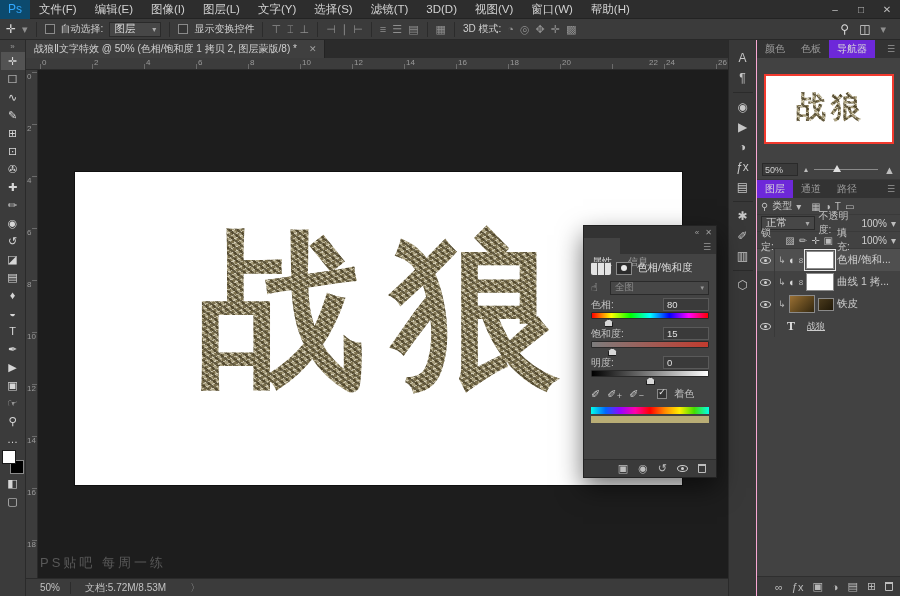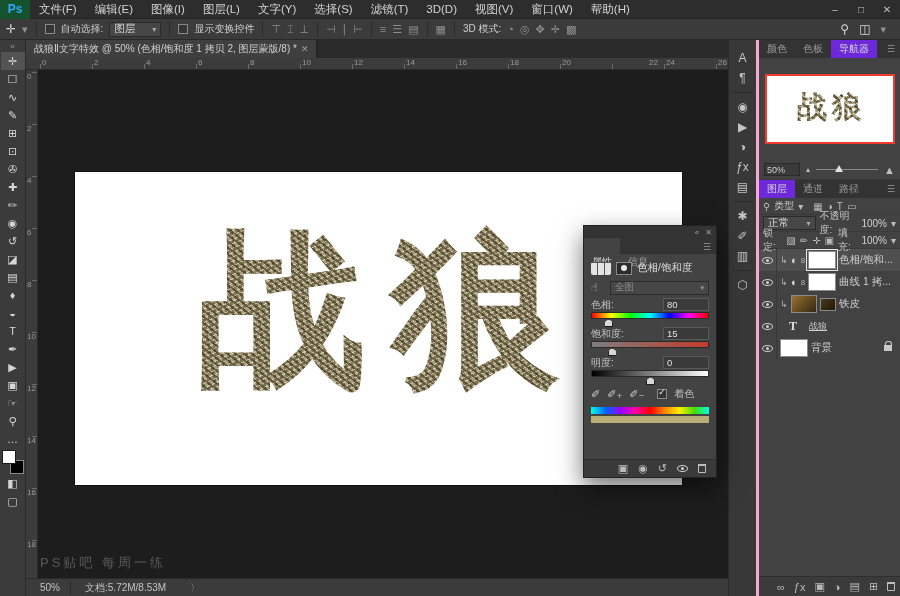--- a/index.html
+++ b/index.html
@@ -9,7 +9,7 @@
 .abs{position:absolute}
 
 .menubar{left:0;top:0;width:900px;height:19px;background:#2d2d2d;display:flex;align-items:center;border-bottom:1px solid #232323}
-.ps-logo{width:30px;height:19px;background:#14532d;color:#31a8ff;font-weight:bold;font-size:12px;display:flex;align-items:center;justify-content:center}
+.ps-logo{width:30px;height:19px;background:#0c4a6e;color:#31a8ff;font-weight:normal;font-size:12px;display:flex;align-items:center;justify-content:center}
 .menu-item{padding:0 9px;font-size:11.5px;color:#d2d2d2;line-height:19px}
 .win-controls{margin-left:auto;display:flex}
 .win-btn{width:26px;text-align:center;color:#bfbfbf;font-size:10px;line-height:19px}

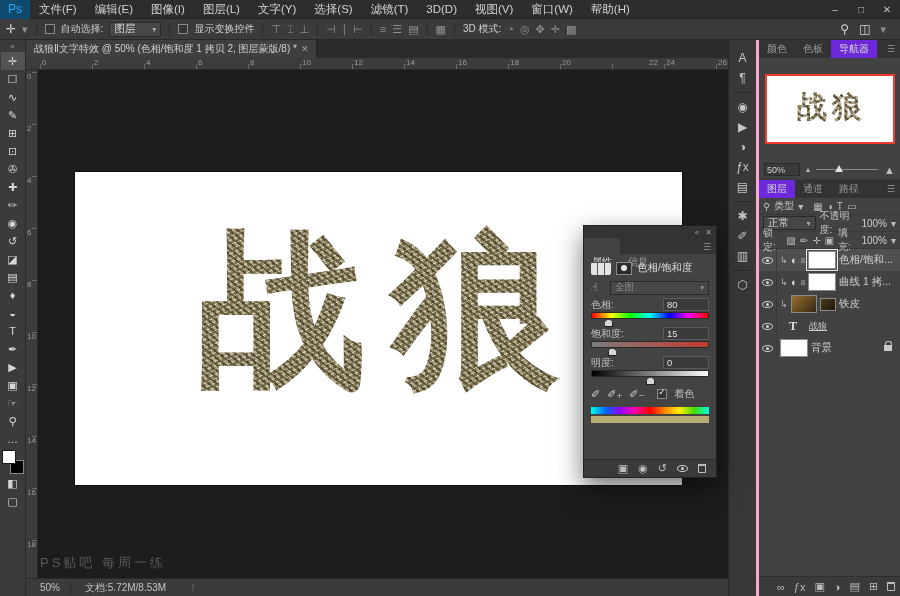--- a/index.html
+++ b/index.html
@@ -27,7 +27,7 @@
 .opt-right{margin-left:auto;display:flex;align-items:center;gap:10px;padding-right:8px}
 
 .tabstrip{left:26px;top:40px;width:702px;height:18px;background:#2b2b2b;display:flex}
-.doctab{height:18px;background:#3f3f3f;display:flex;align-items:center;padding:0 8px;gap:4px;border-right:1px solid #232323}
+.doctab{height:18px;background:#3f3f3f;display:flex;align-items:center;padding:0 8px;gap:12px;border-right:1px solid #232323}
 .doctab .t{font-size:10px;color:#d0d0d0;white-space:nowrap}
 .doctab .x{font-size:9px;color:#9f9f9f}
 

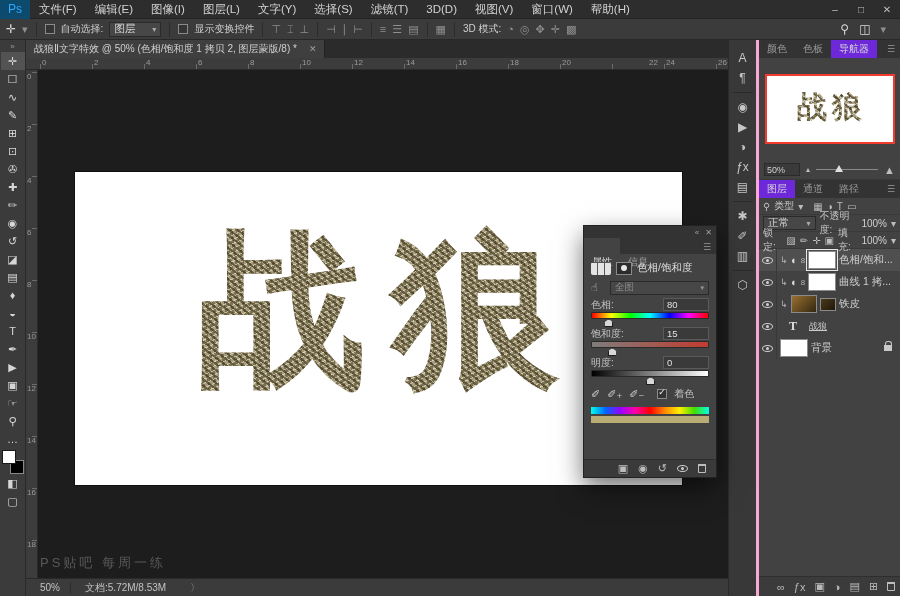--- a/index.html
+++ b/index.html
@@ -65,7 +65,7 @@
 .strip-icon{width:24px;height:20px;display:flex;align-items:center;justify-content:center;font-size:12px;color:#c6c6c6}
 .strip-sep{width:20px;height:1px;background:#2b2b2b;margin:4px 0}
 
-.panels{left:756px;top:40px;width:144px;height:556px;background:#424242;border-left:3px solid #f9a8d4}
+.panels{left:756px;top:40px;width:144px;height:556px;background:#424242;border-left:1px solid #f9a8d4}
 .ptabs{display:flex;background:#333333;height:18px}
 .ptab{padding:0 8px;line-height:18px;font-size:10px;color:#9d9d9d}
 .ptab.active{background:#6d28d9;color:#d8d8d8}

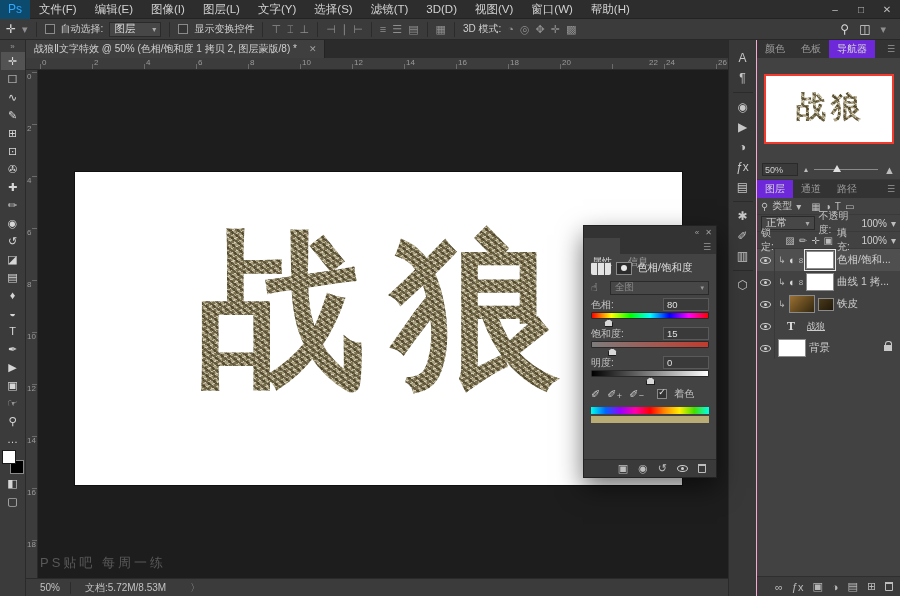--- a/index.html
+++ b/index.html
@@ -398,14 +398,6 @@
         <span class="t-ico">T</span>
         <span class="lname u">战狼</span>
       </div>
-      <div class="layer-row">
-        <span class="eye-cell">
-            <span class="eye"></span>
-          </span>
-        <span class="maskthumb"></span>
-        <span class="lname">背景</span>
-        <span class="lock"></span>
-      </div>
     </div>
 
     <div class="lp-bottom">

